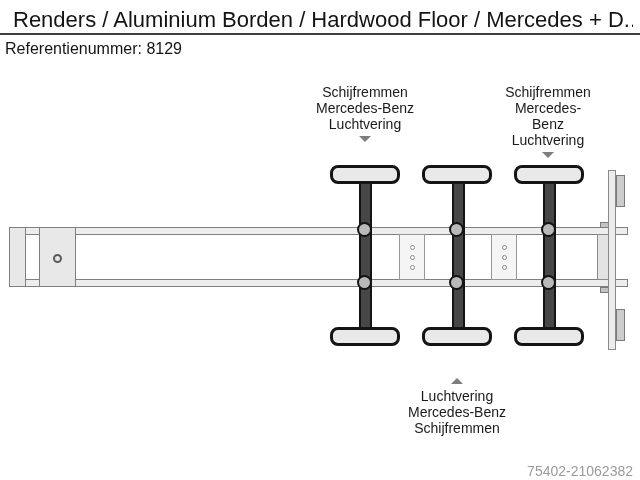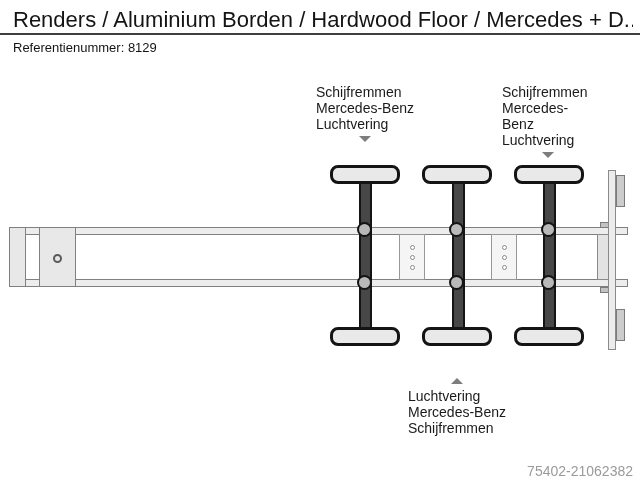--- a/index.html
+++ b/index.html
@@ -17,7 +17,7 @@
     border-top:2px solid #3f3f3f;
   }
   .refnum{
-    position:absolute;left:13px;top:40px;font-size:13px;color:#141414;
+    position:absolute;left:5px;top:40px;font-size:16px;color:#141414;
   }
   
   .anno{

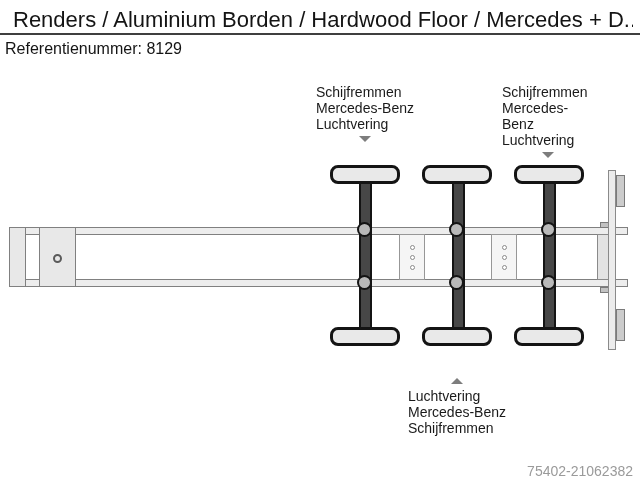--- a/index.html
+++ b/index.html
@@ -21,7 +21,7 @@
   }
   
   .anno{
-    position:absolute;font-size:14px;line-height:16px;
+    position:absolute;text-align:center;font-size:14px;line-height:16px;
     color:#1a1a1a;transform:translateX(-50%);
   }
   .anno-top-1{left:365px;top:84px;}

